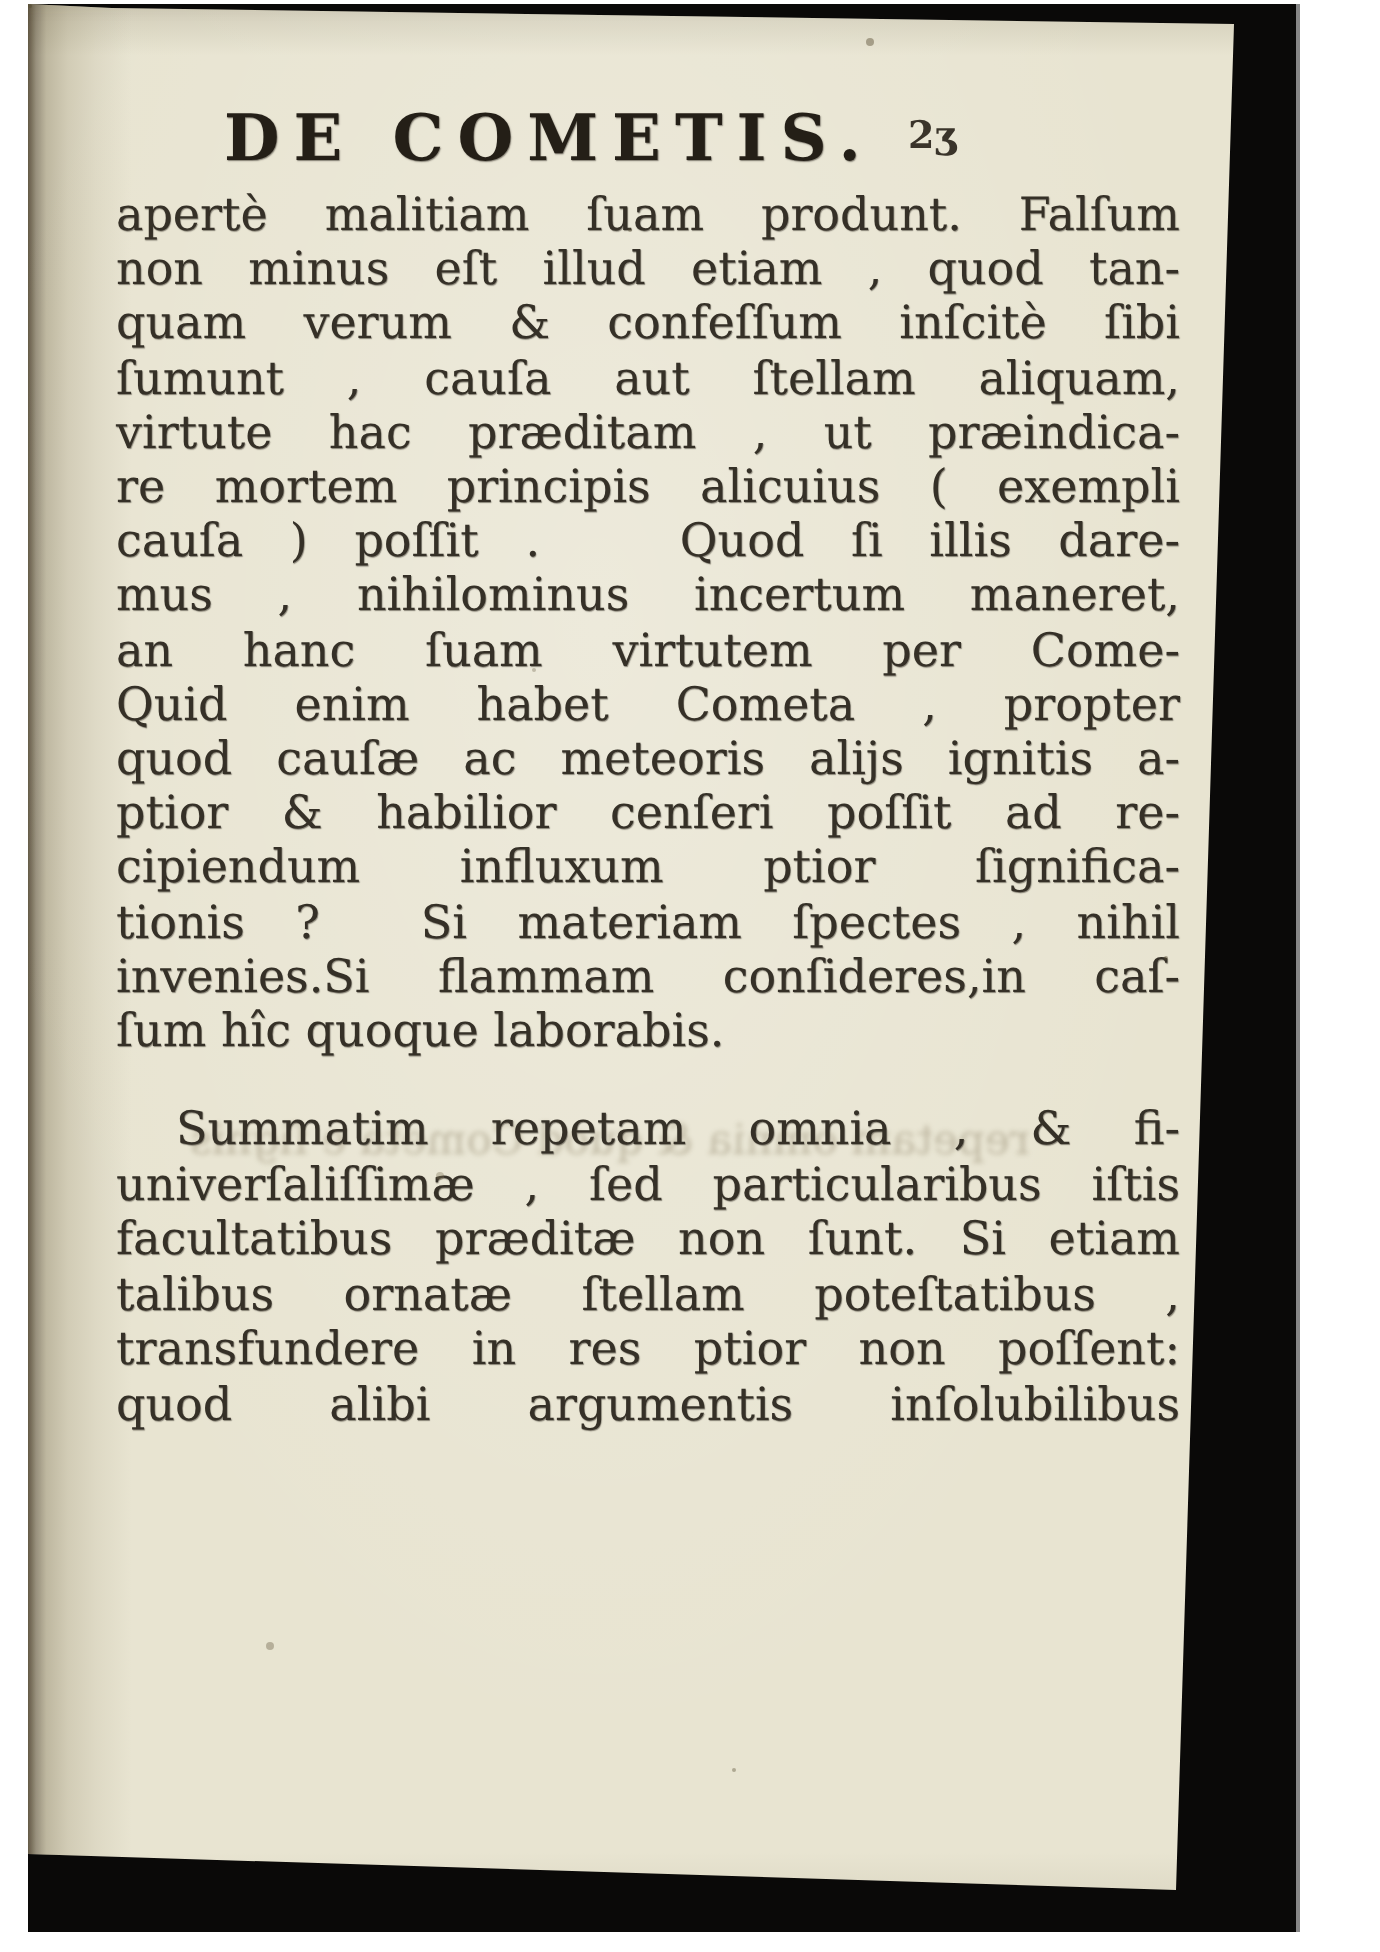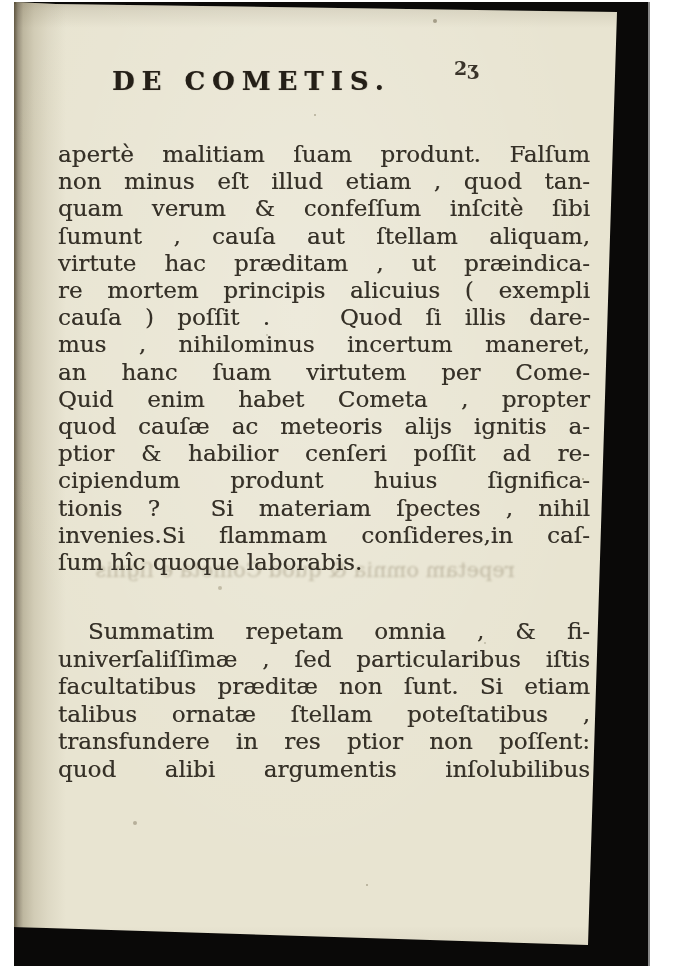--- a/index.html
+++ b/index.html
@@ -30,8 +30,8 @@
   }
   .header{position:absolute;left:44px;top:48px;width:532px;height:36px;}
   .title{
-    position:absolute;left:54px;top:16px;
-    font-size:26px;font-weight:bold;letter-spacing:7px;
+    position:absolute;left:54px;top:0;
+    font-size:32px;font-weight:bold;letter-spacing:7px;
     color:#241f17;white-space:nowrap;
     text-shadow:0.4px 0.4px 0.7px rgba(36,31,23,0.55);
   }

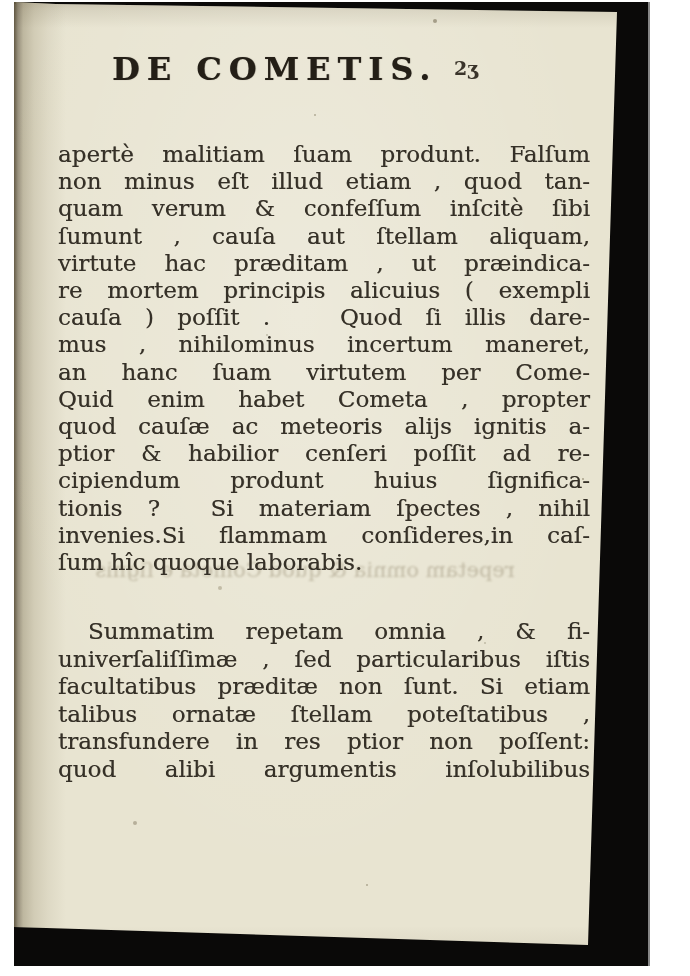--- a/index.html
+++ b/index.html
@@ -45,7 +45,7 @@
     text-shadow:0.35px 0.35px 0.55px rgba(53,48,39,0.55);
   }
   .para{width:532px;}
-  .para1{line-height:27.2px;margin-top:46px;}
+  .para1{line-height:27.2px;}
   .para2{margin-top:42px;line-height:27.5px;}
   .line{text-align:justify;text-align-last:justify;white-space:normal;}
   .line.noj{text-align-last:left;}

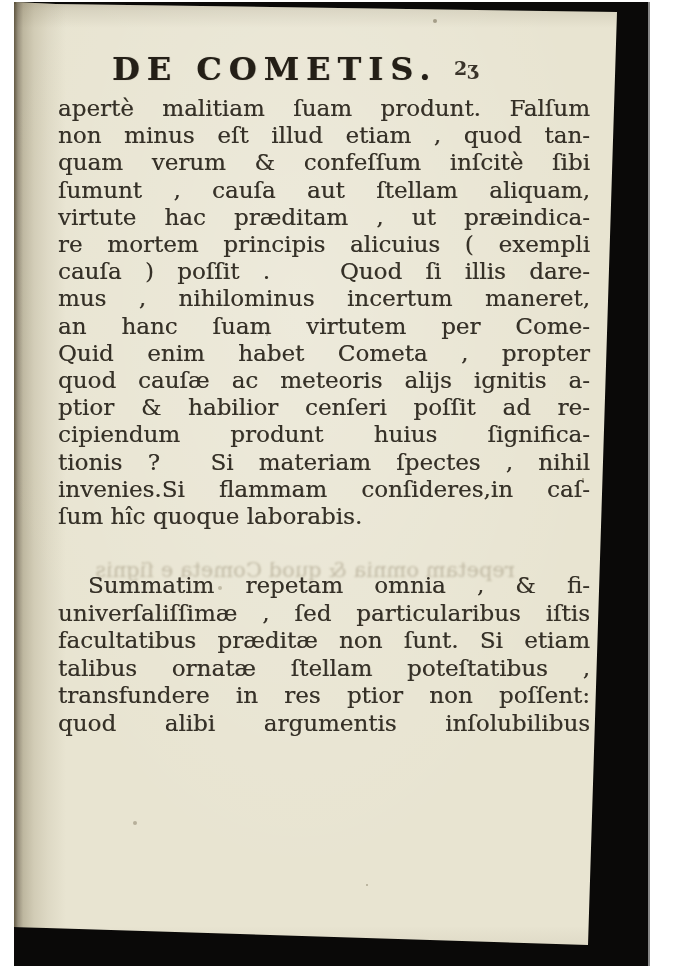--- a/index.html
+++ b/index.html
@@ -100,7 +100,7 @@
           <div class="line">Quid enim habet Cometa , propter</div>
           <div class="line">quod cauſæ ac meteoris alijs ignitis a-</div>
           <div class="line">ptior &amp; habilior cenſeri poſſit ad re-</div>
-          <div class="line">cipiendum produnt huius ſignifica-</div>
+          <div class="line">cipiendum influxum ptior ſignifica-</div>
           <div class="line">tionis ?&nbsp; Si materiam ſpectes , nihil</div>
           <div class="line">invenies.Si flammam conſideres,in caſ-</div>
           <div class="line noj">ſum hîc quoque laborabis.</div>

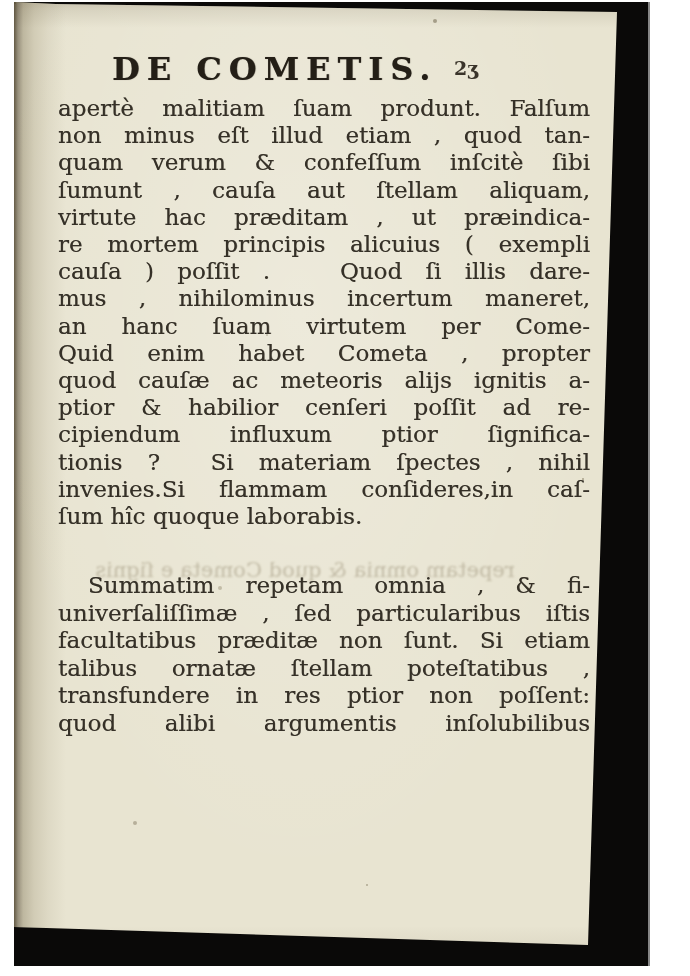--- a/index.html
+++ b/index.html
@@ -46,7 +46,7 @@
   }
   .para{width:532px;}
   .para1{line-height:27.2px;}
-  .para2{margin-top:42px;line-height:27.5px;}
+  .para2{margin-top:22px;line-height:27.5px;}
   .line{text-align:justify;text-align-last:justify;white-space:normal;}
   .line.noj{text-align-last:left;}
   .line.indent{padding-left:30px;box-sizing:border-box;}

